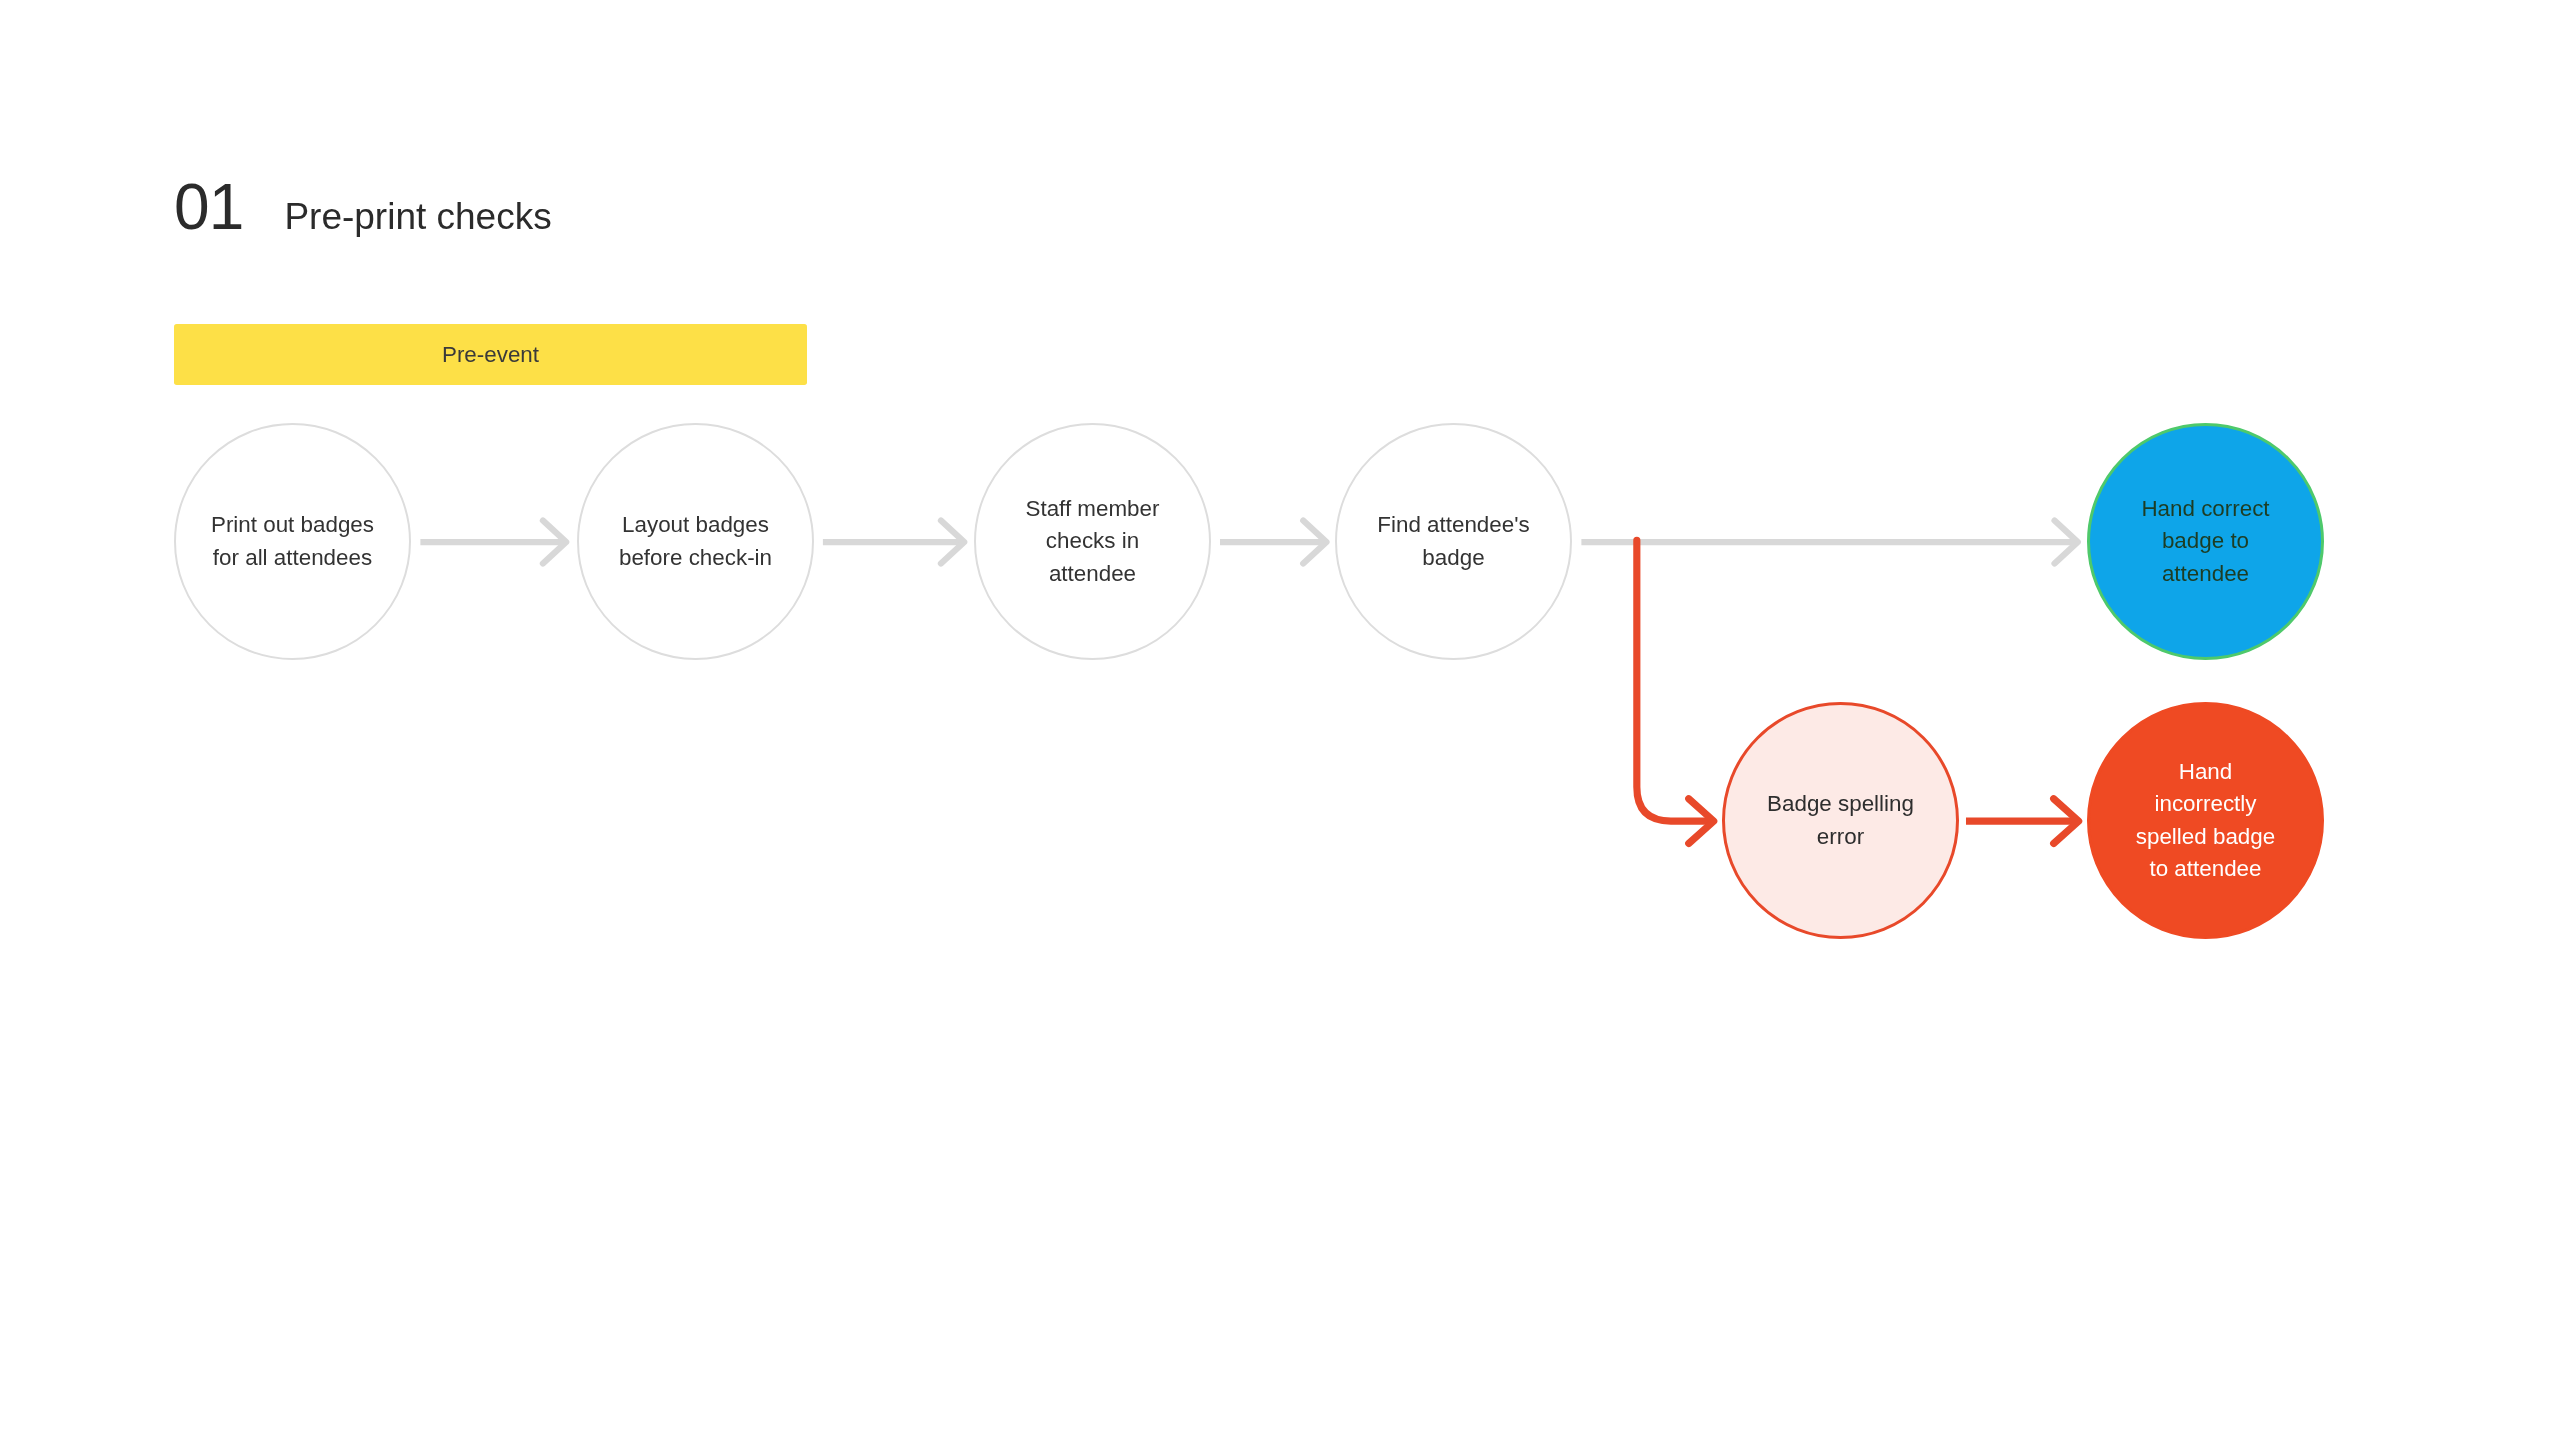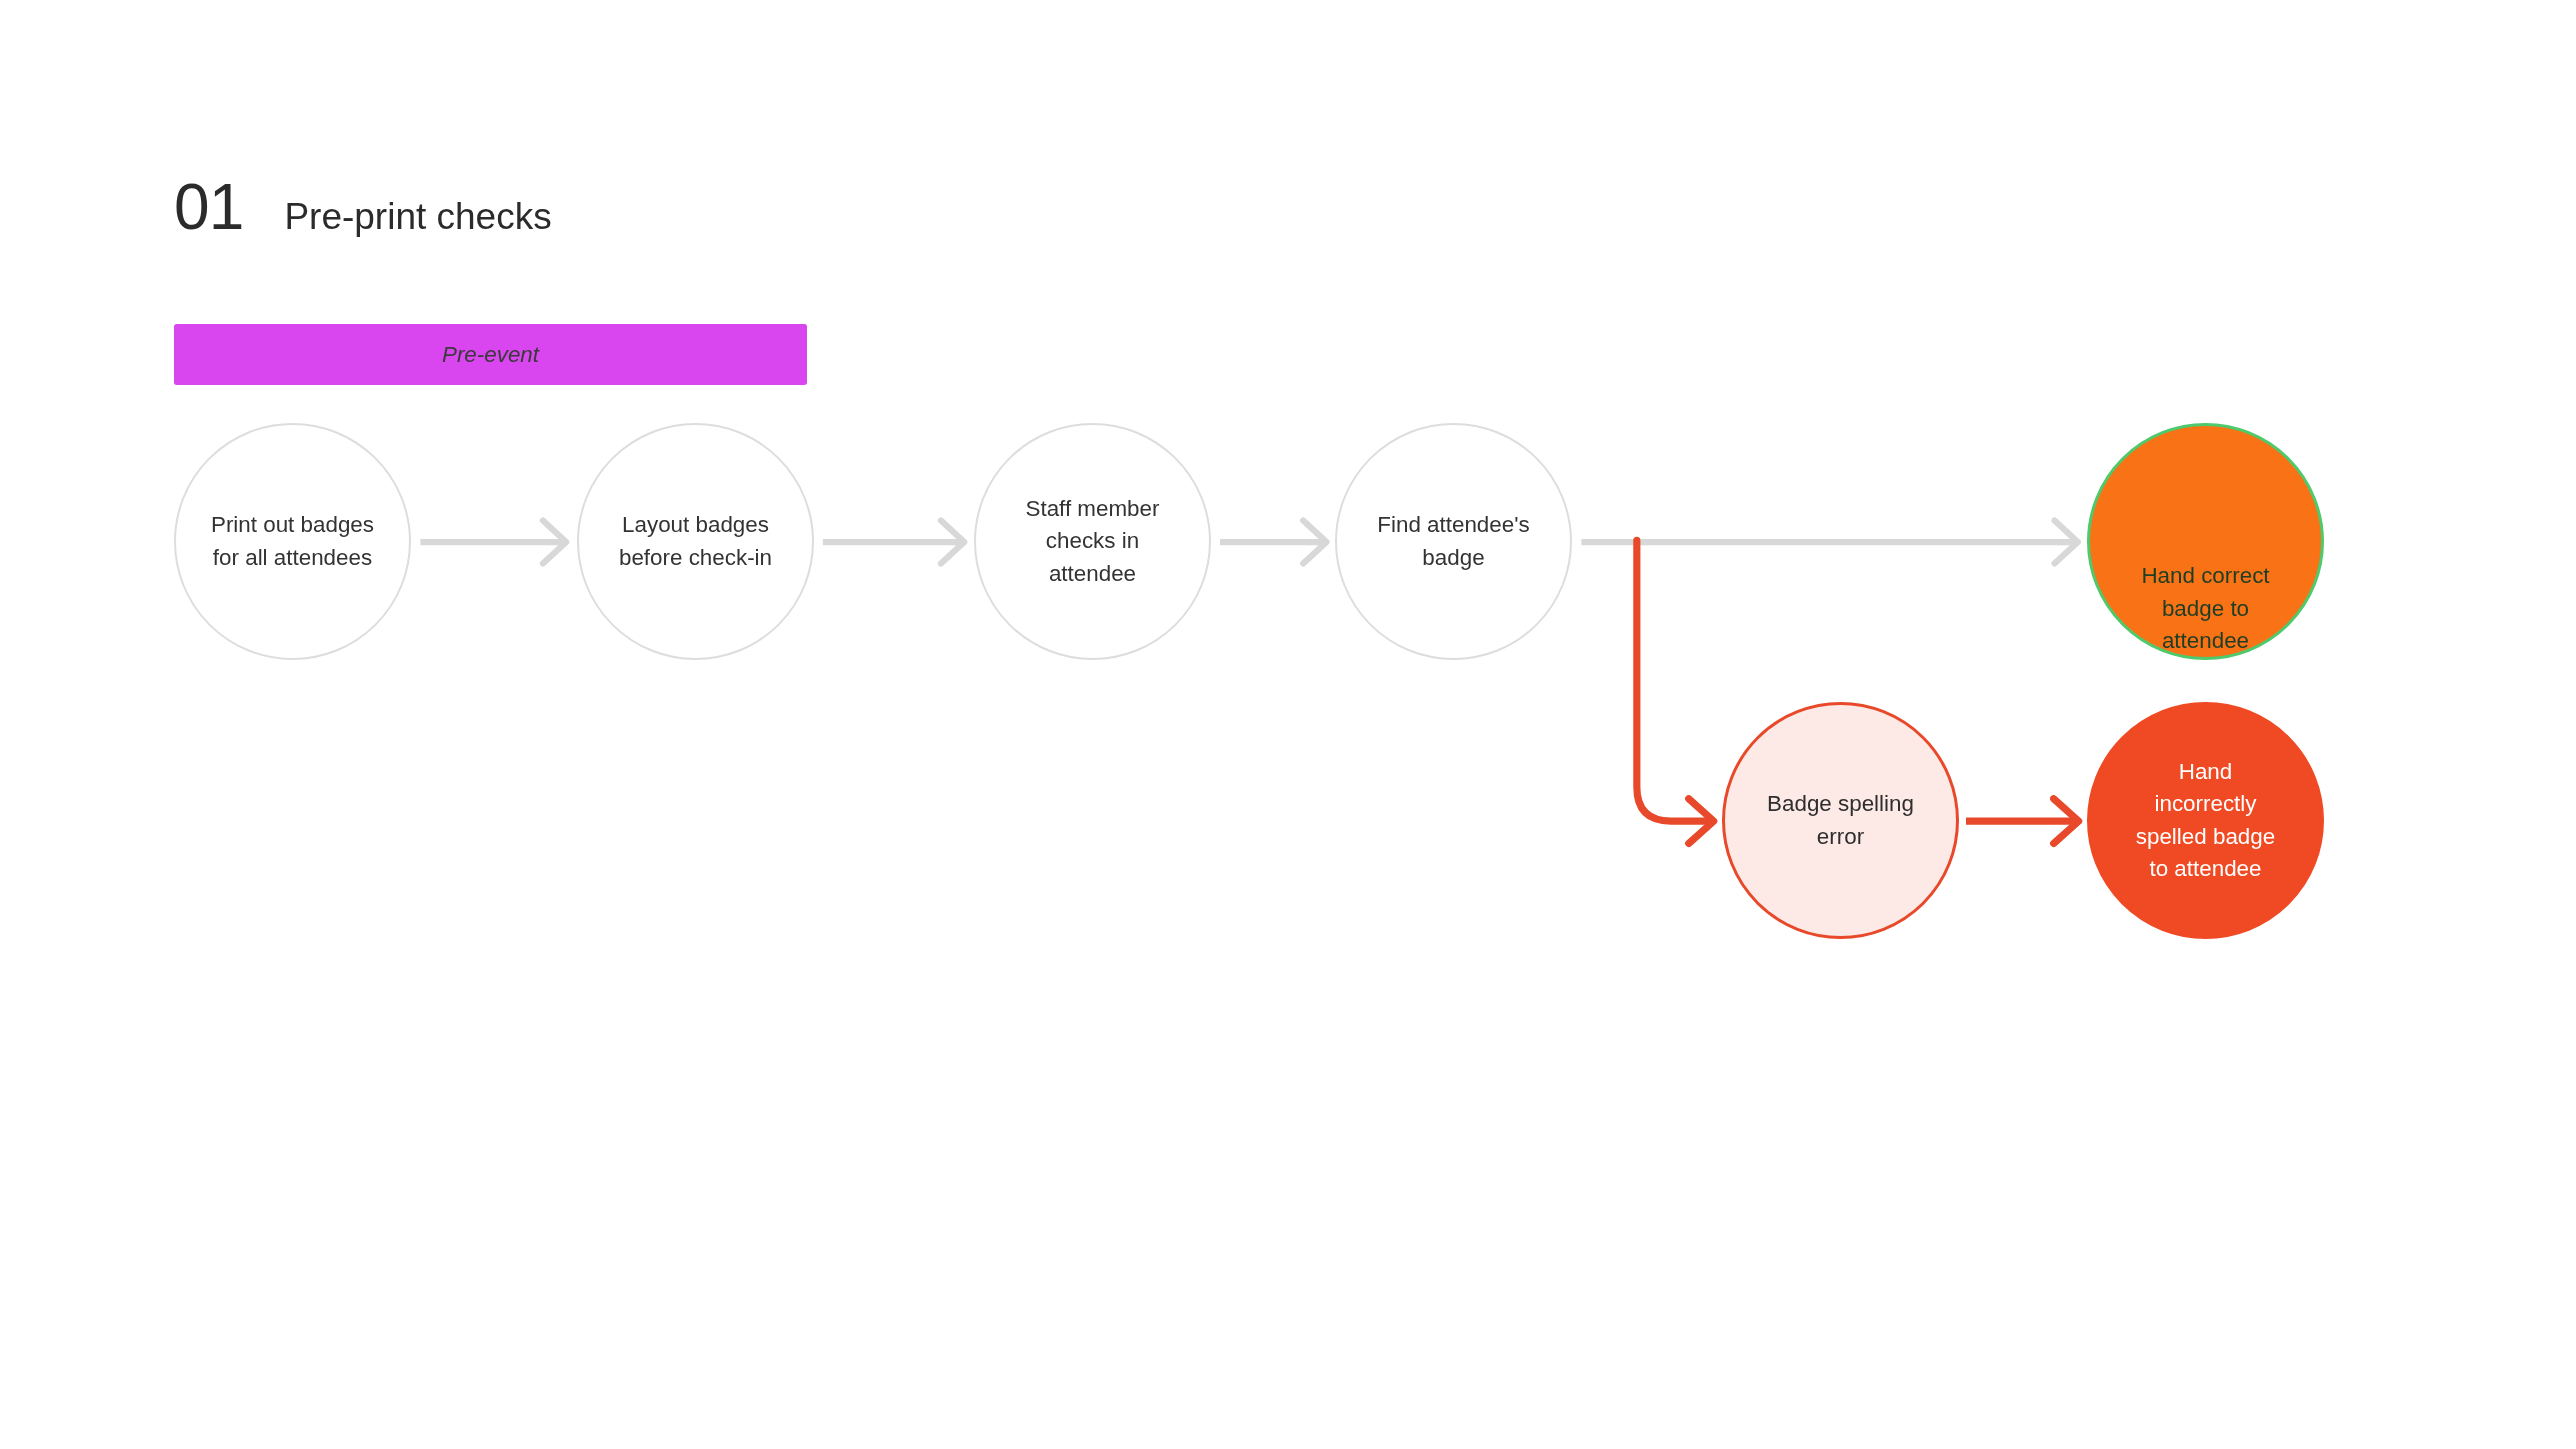--- a/index.html
+++ b/index.html
@@ -27,8 +27,8 @@
   
   .phase-bar {
     position:absolute; height:61px;
-    background:#d946ef; border-radius:2.7px;
-    display:flex; align-items:center; justify-content:center;font-style:italic;
+    background:#fde047; border-radius:2.7px;
+    display:flex; align-items:center; justify-content:center;
   }
   .phase-bar span {
     font-size:22.4px; color:#3a3a3a; font-weight:400;

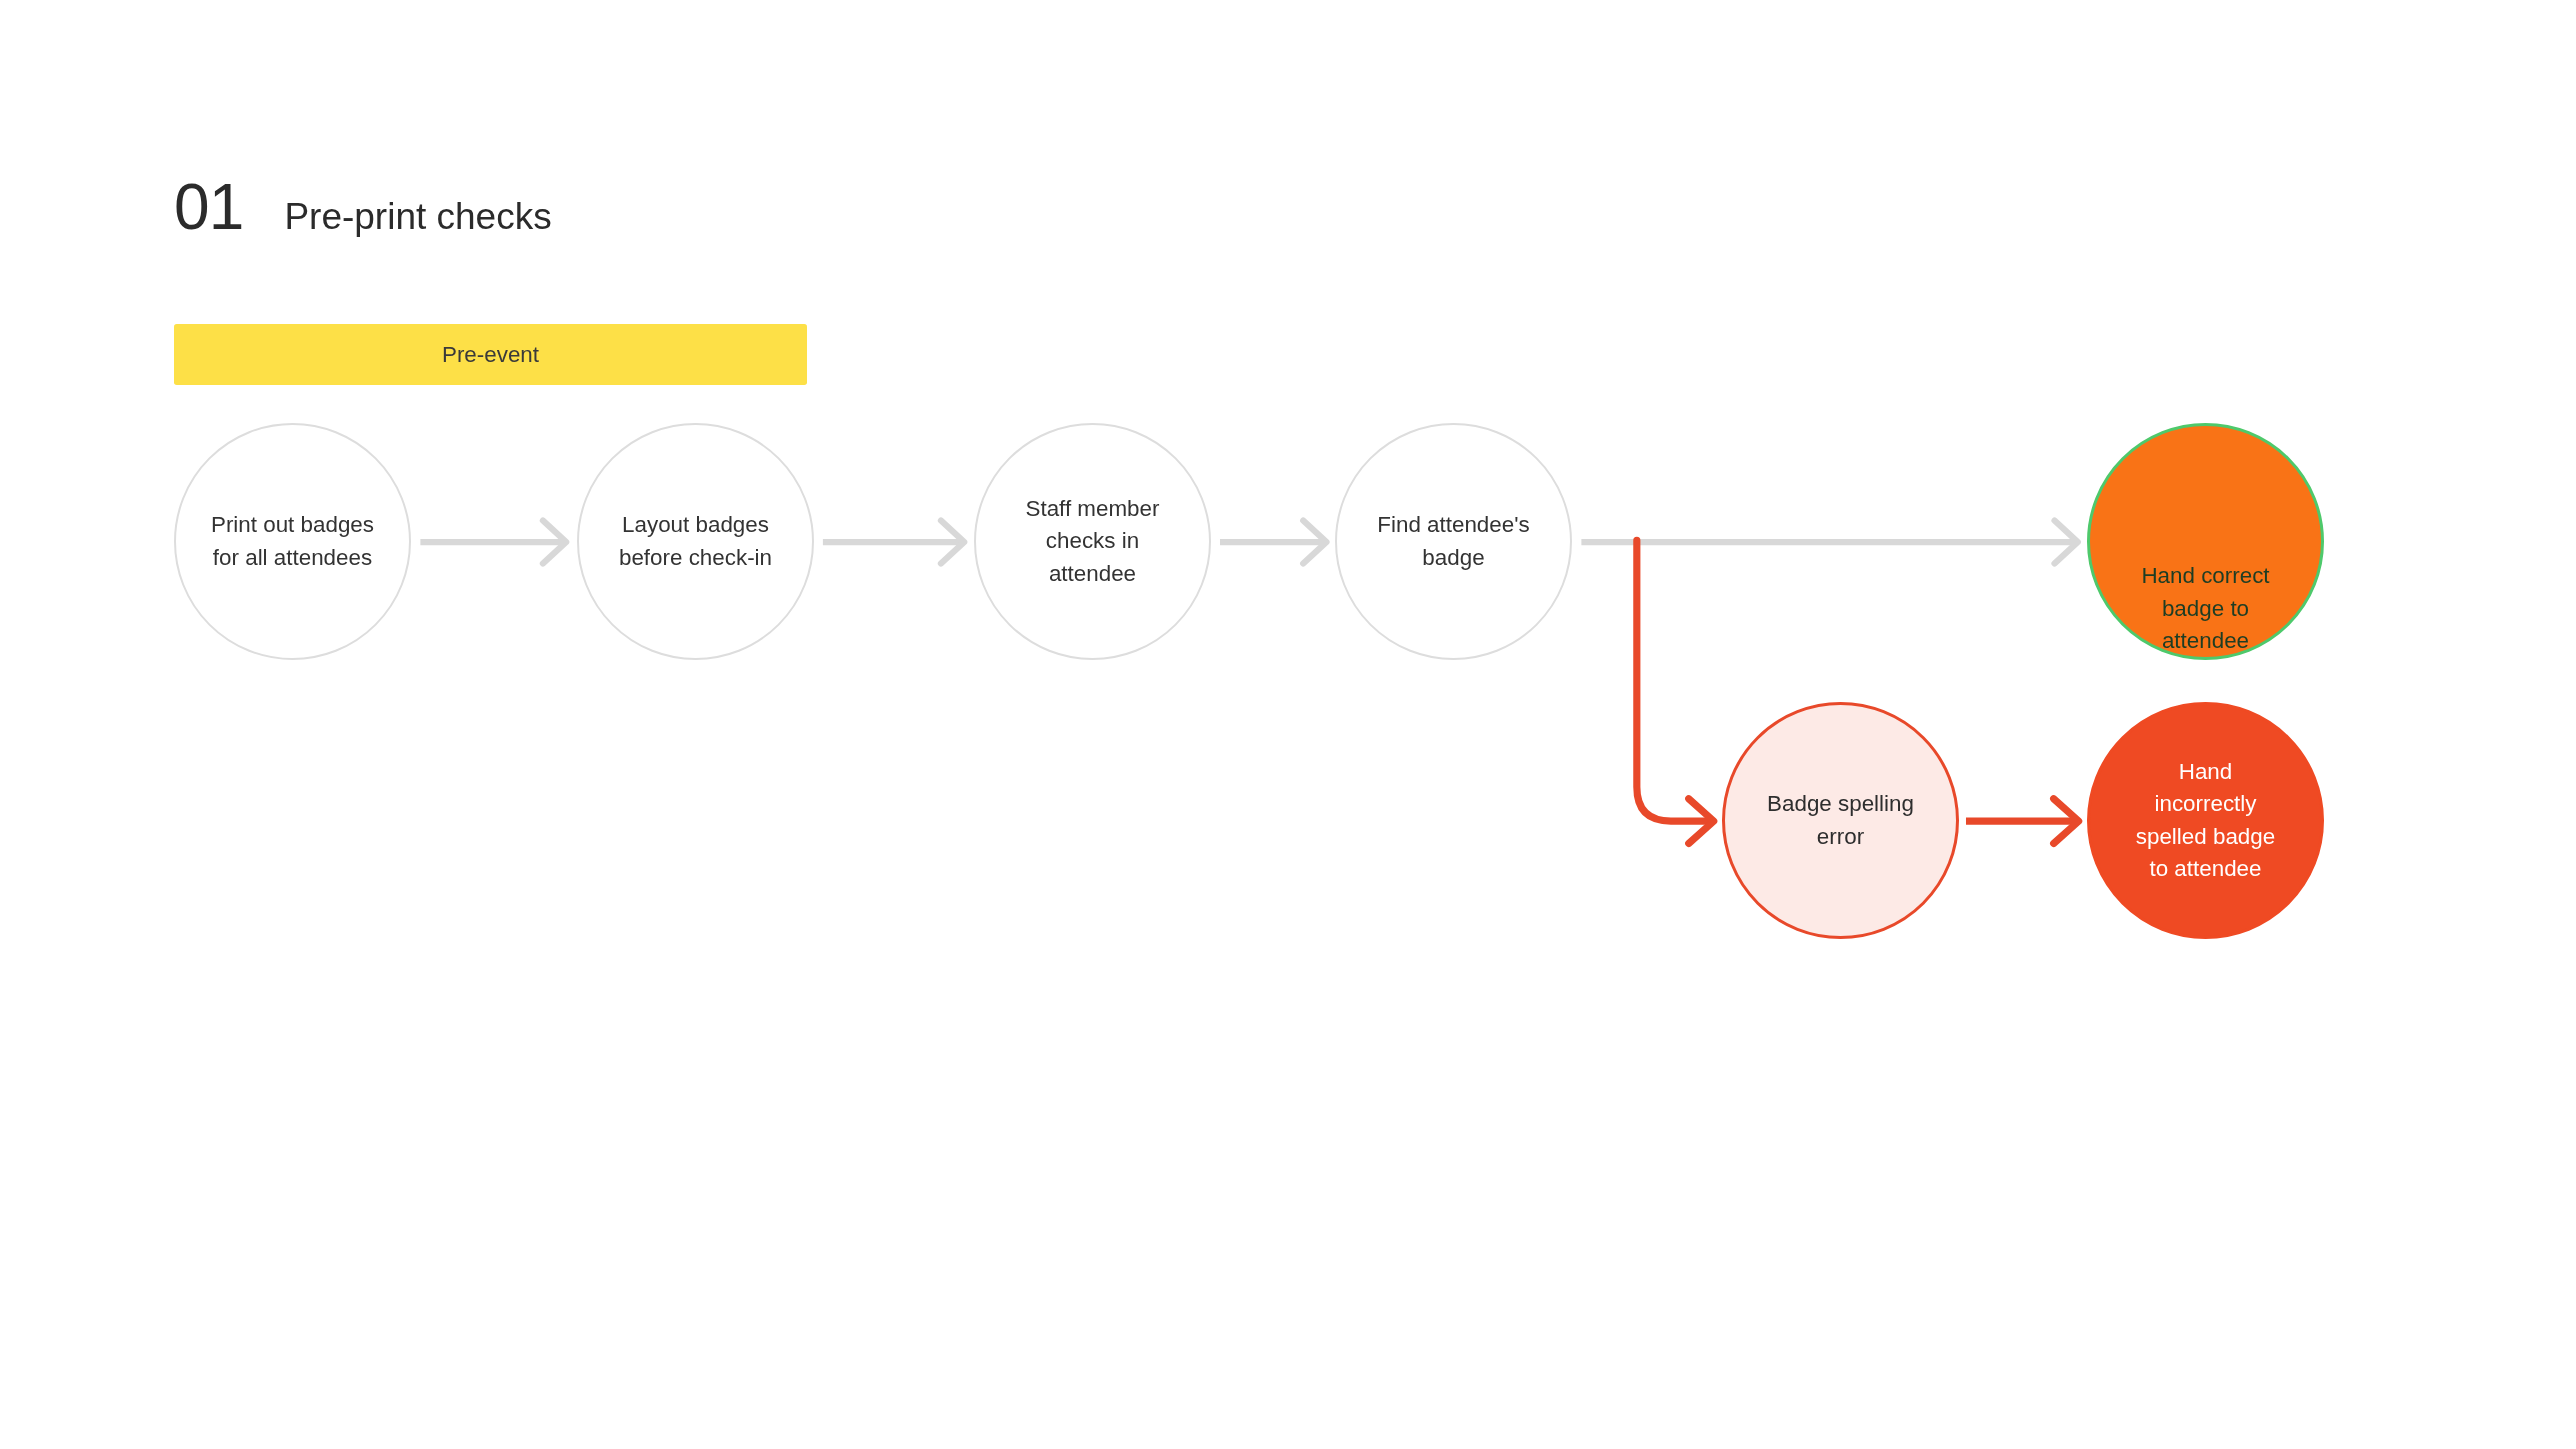--- a/index.html
+++ b/index.html
@@ -52,7 +52,7 @@
   .node-plain .node-label { color:#333333; }
 
   .node-success {
-    background:#f97316; border:3.6px solid #4ec96b;align-items:flex-end;
+    background:#0ea5e9; border:3.6px solid #4ec96b;
   }
   .node-success .node-label { color:#1d3d24; }
 

